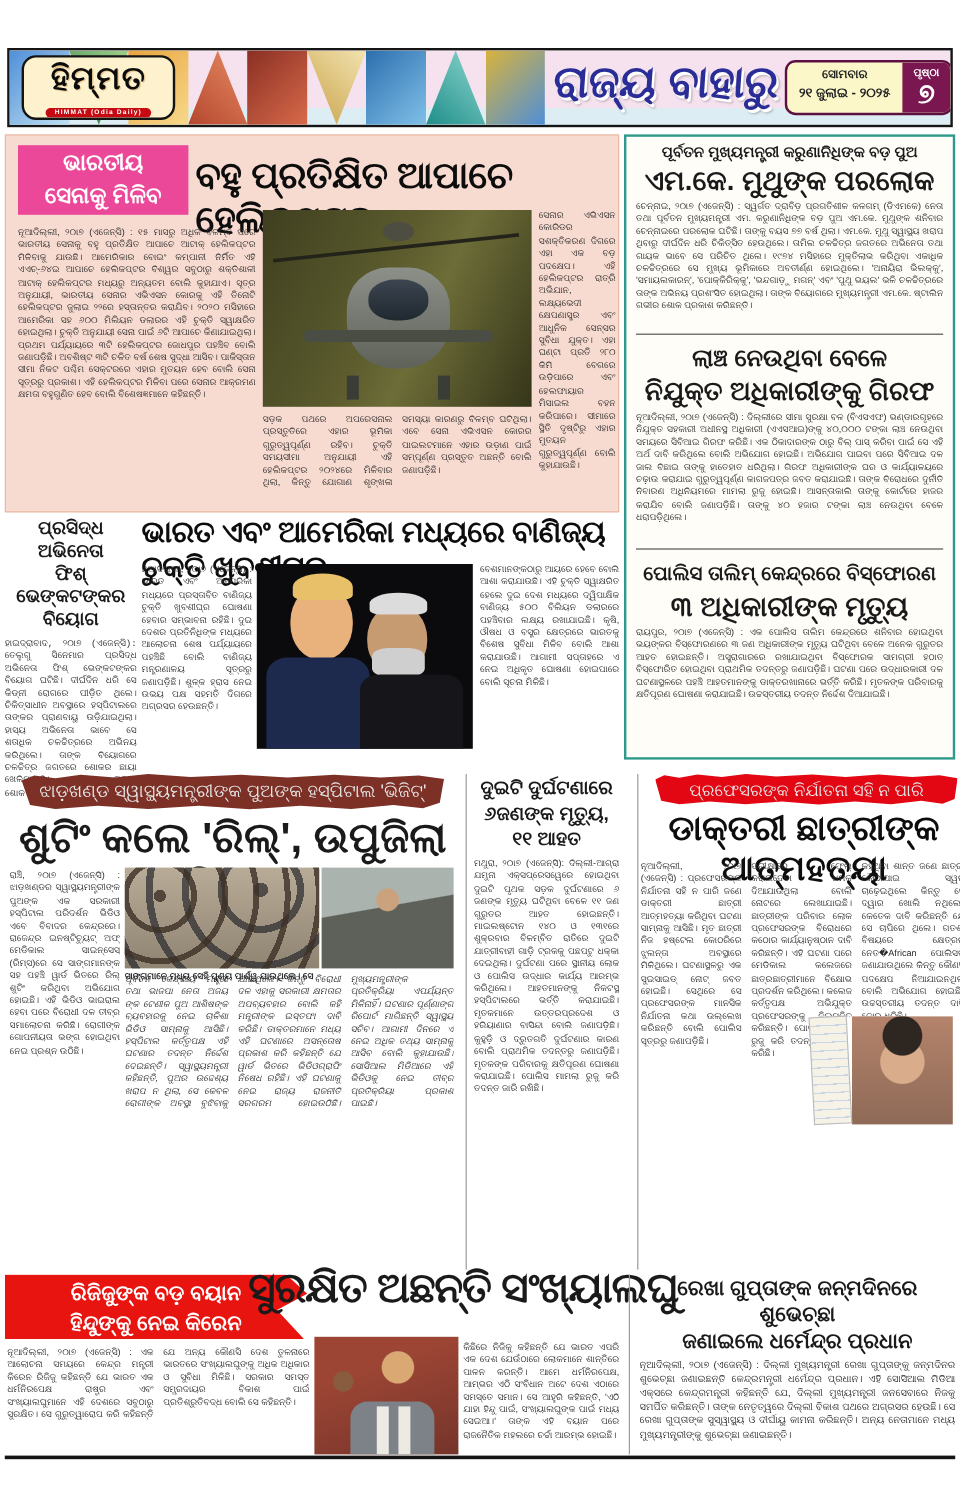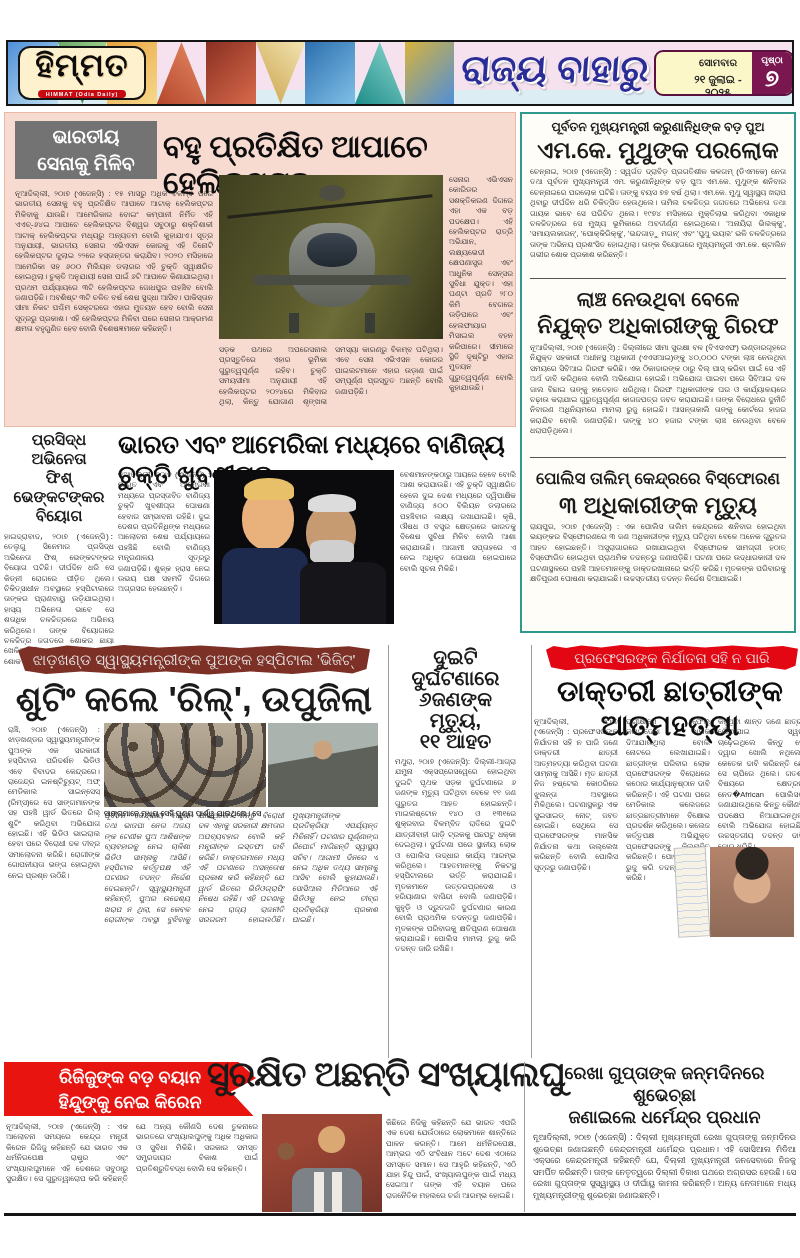--- a/index.html
+++ b/index.html
@@ -16,7 +16,7 @@
   #collage { left:0; top:0; width:446px; height:62px; display:flex; }
   .tile { flex:1; height:100%; }
   #logo-box { left:10px; top:4px; width:128px; height:54px; background:#fdf2cd; border:2px solid #141414; border-radius:12px; text-align:center; overflow:hidden; }
-  #logo-main { font-size:32px; font-weight:800; color:#0c0c0c; line-height:34px; letter-spacing:1px; text-shadow:1px 1px 0 #e8c892; }
+  #logo-main { font-size:27px; font-weight:800; color:#0c0c0c; line-height:34px; letter-spacing:1px; text-shadow:1px 1px 0 #e8c892; }
   #logo-sub { display:inline-block; background:#c70a12; color:#fff; font-size:5.5px; font-weight:bold; padding:1px 8px; border-radius:4px; letter-spacing:1px; }
   #section-title { left:452px; top:6px; width:190px; text-align:center; font-size:37px; font-weight:800; color:#2a2d97; text-shadow:2px 2px 0 #ffffff, 3px 3px 2px rgba(0,0,0,.25); transform:skewX(-4deg); }
   #date-box { left:646px; top:8px; width:140px; height:46px; background:#fcf7c9; border:2px solid #5c1040; border-radius:9px; display:flex; overflow:hidden; }

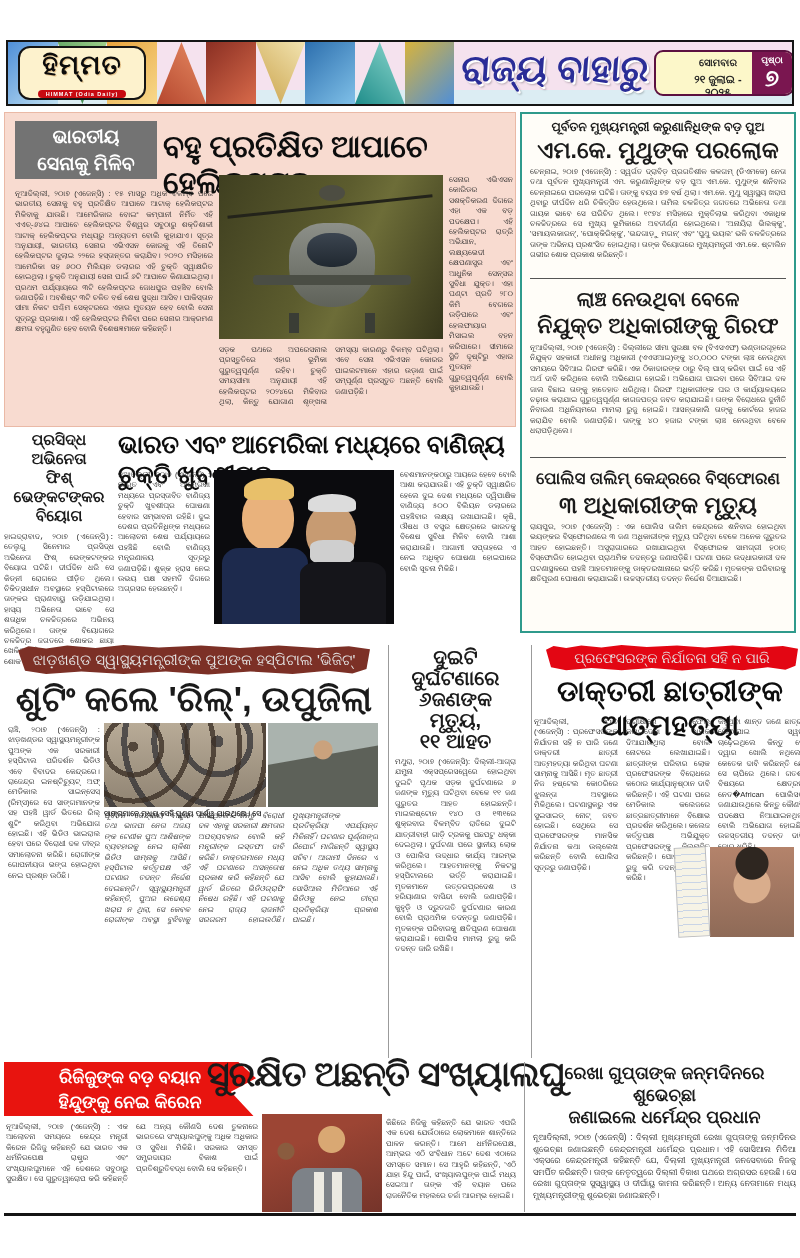--- a/index.html
+++ b/index.html
@@ -20,7 +20,7 @@
   #logo-sub { display:inline-block; background:#c70a12; color:#fff; font-size:5.5px; font-weight:bold; padding:1px 8px; border-radius:4px; letter-spacing:1px; }
   #section-title { left:452px; top:6px; width:190px; text-align:center; font-size:37px; font-weight:800; color:#2a2d97; text-shadow:2px 2px 0 #ffffff, 3px 3px 2px rgba(0,0,0,.25); transform:skewX(-4deg); }
   #date-box { left:646px; top:8px; width:140px; height:46px; background:#fcf7c9; border:2px solid #5c1040; border-radius:9px; display:flex; overflow:hidden; }
-  #date-left { flex:1; text-align:center; padding-top:5px;padding-left:28px; }
+  #date-left { flex:1; text-align:center; padding-top:5px; }
   #date-day { font-size:10px; font-weight:bold; color:#222; }
   #date-date { font-size:11px; font-weight:bold; color:#222; margin-top:4px; }
   #page-box { width:40px; background:#7a1650; color:#fff; text-align:center; }

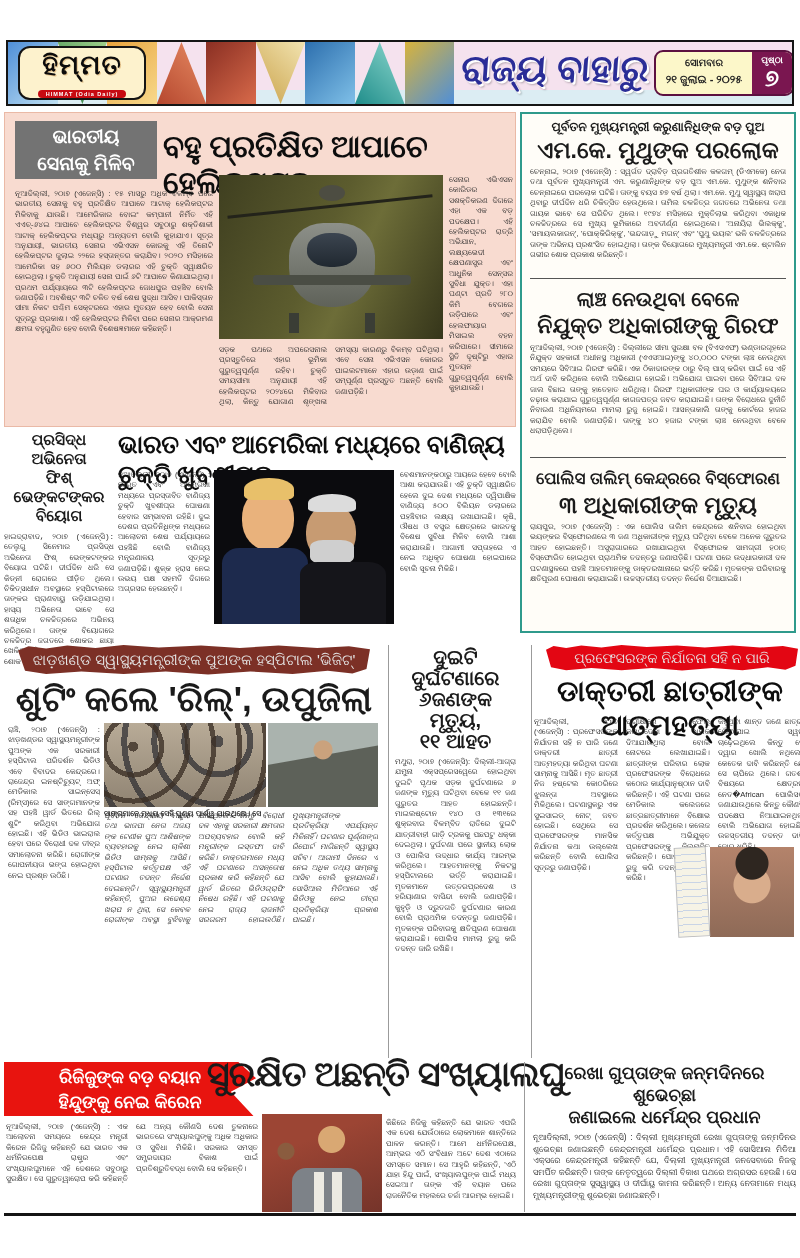--- a/index.html
+++ b/index.html
@@ -28,7 +28,7 @@
   #page-num { font-size:23px; font-weight:800; line-height:24px; }
   
   #apache { left:4px; top:112px; width:512px; height:315px; background:#f8dbd0; border:1px solid #eab9a6; }
-  #apache-flag { left:10px; top:8px; width:142px; height:58px; background:#737373; color:#fff; font-size:19px; font-weight:bold; text-align:center; line-height:27px; padding-top:2px; }
+  #apache-flag { left:10px; top:8px; width:142px; height:58px; background:#ec4899; color:#fff; font-size:19px; font-weight:bold; text-align:center; line-height:27px; padding-top:2px; }
   #apache-headline { left:158px; top:16px; width:350px; font-size:31px; font-weight:800; letter-spacing:-.5px; }
   #apache-col1 { left:10px; top:76px; width:198px; height:232px; }
   #heli-img { left:214px; top:62px; width:224px; height:164px; background:linear-gradient(115deg,#3f3f20 0%,#5c5c2e 45%,#6d6d38 60%,#35351a 100%); overflow:hidden; }

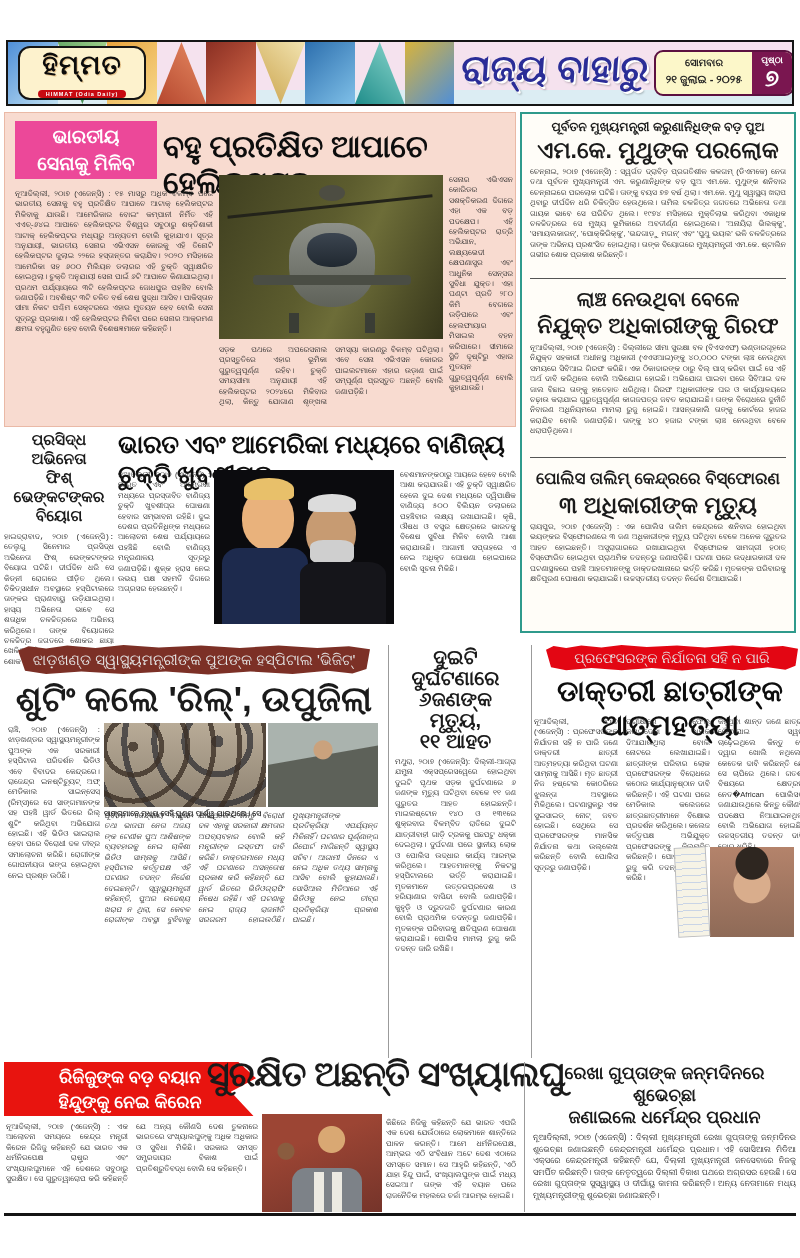--- a/index.html
+++ b/index.html
@@ -79,7 +79,7 @@
   #reel-below { left:100px; top:166px; width:274px; height:240px; column-count:3; column-gap:8px;font-style:italic; }
   
   #accident { left:388px; top:645px; width:128px; height:413px; border-left:1px solid #9b9b9b; padding-left:6px; }
-  #accident-head { text-align:center; font-size:20px; font-weight:800; line-height:21px; padding-top:2px; }
+  #accident-head { text-align:center; font-size:16px; font-weight:800; line-height:21px; padding-top:2px; }
   #accident-body { margin-top:5px; height:330px; }
   
   #suicide { left:531px; top:645px; width:276px; height:413px; border-left:1px solid #9b9b9b; padding-left:6px; }

